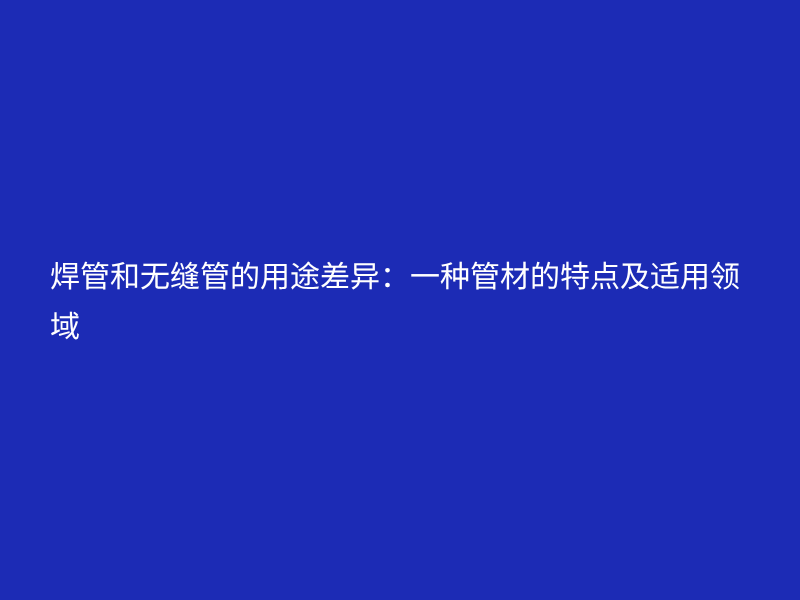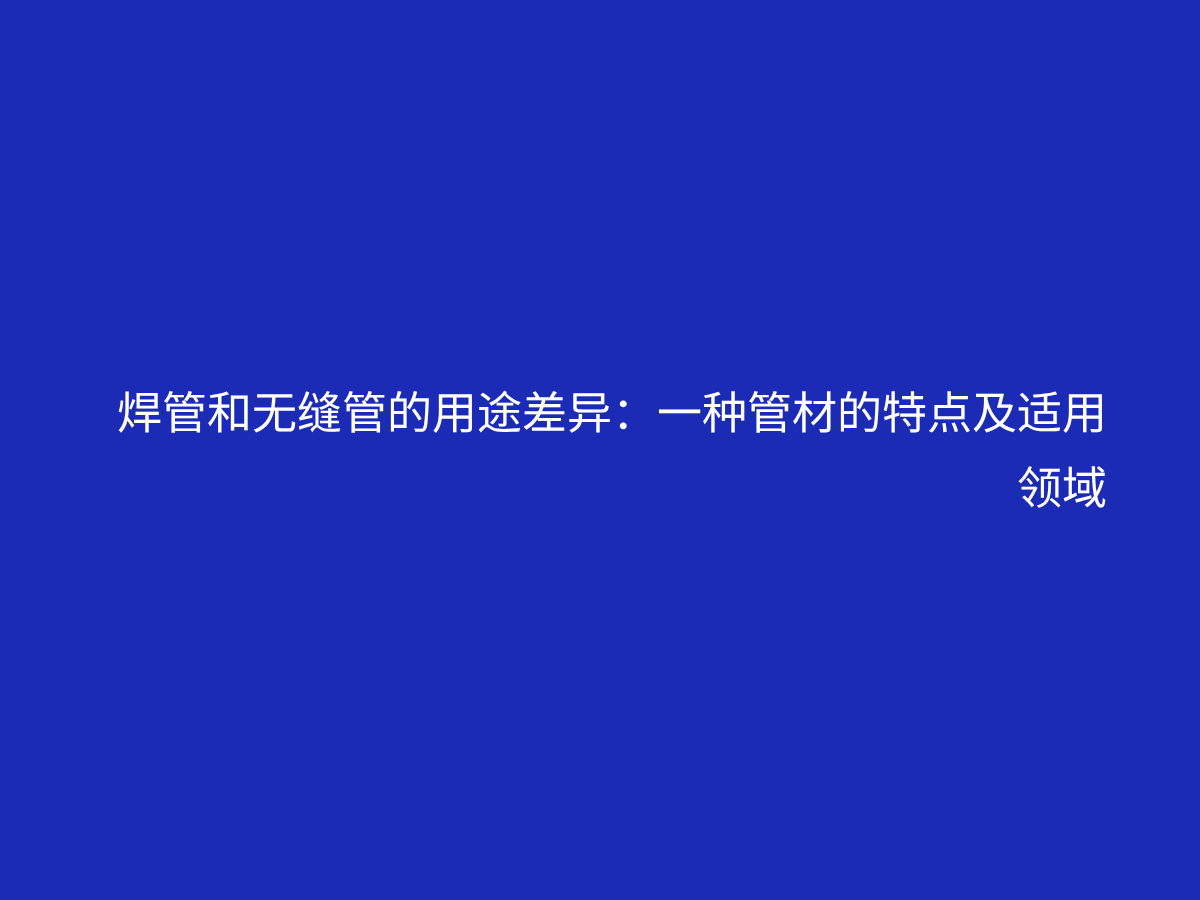--- a/index.html
+++ b/index.html
@@ -39,7 +39,7 @@
 
   #title-text {
     display: block;
-    margin: 12px;
+    margin: 0;
     padding: 0;
     font-family: "Liberation Sans", "DejaVu Sans", sans-serif;
     font-size: 30px;
@@ -47,7 +47,7 @@
     line-height: 50px;
     letter-spacing: 0px;
     color: #ffffff;
-    text-align: right;
+    text-align: left;
     word-break: break-all;
     -webkit-font-smoothing: antialiased;
   }

